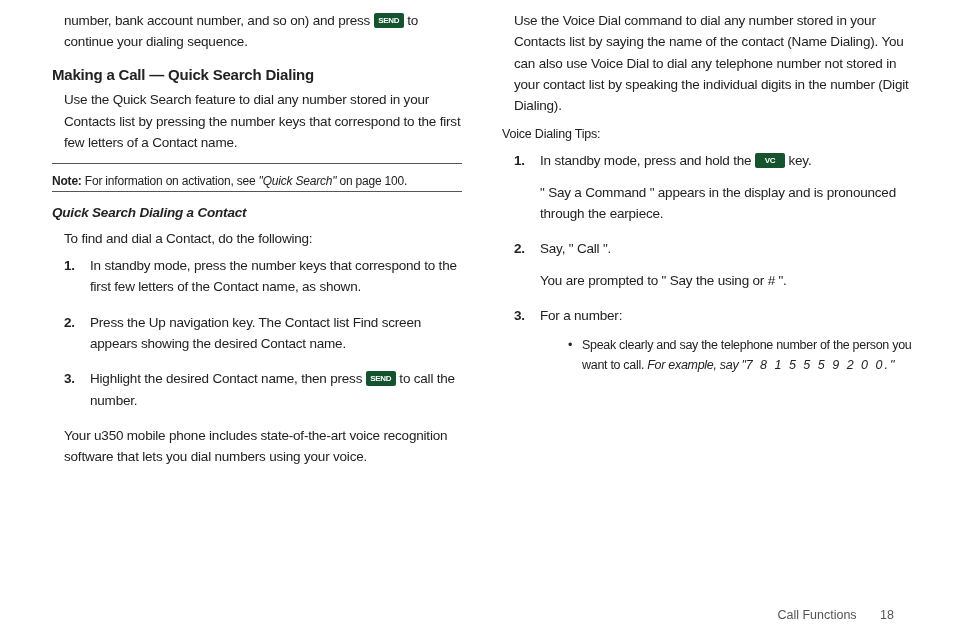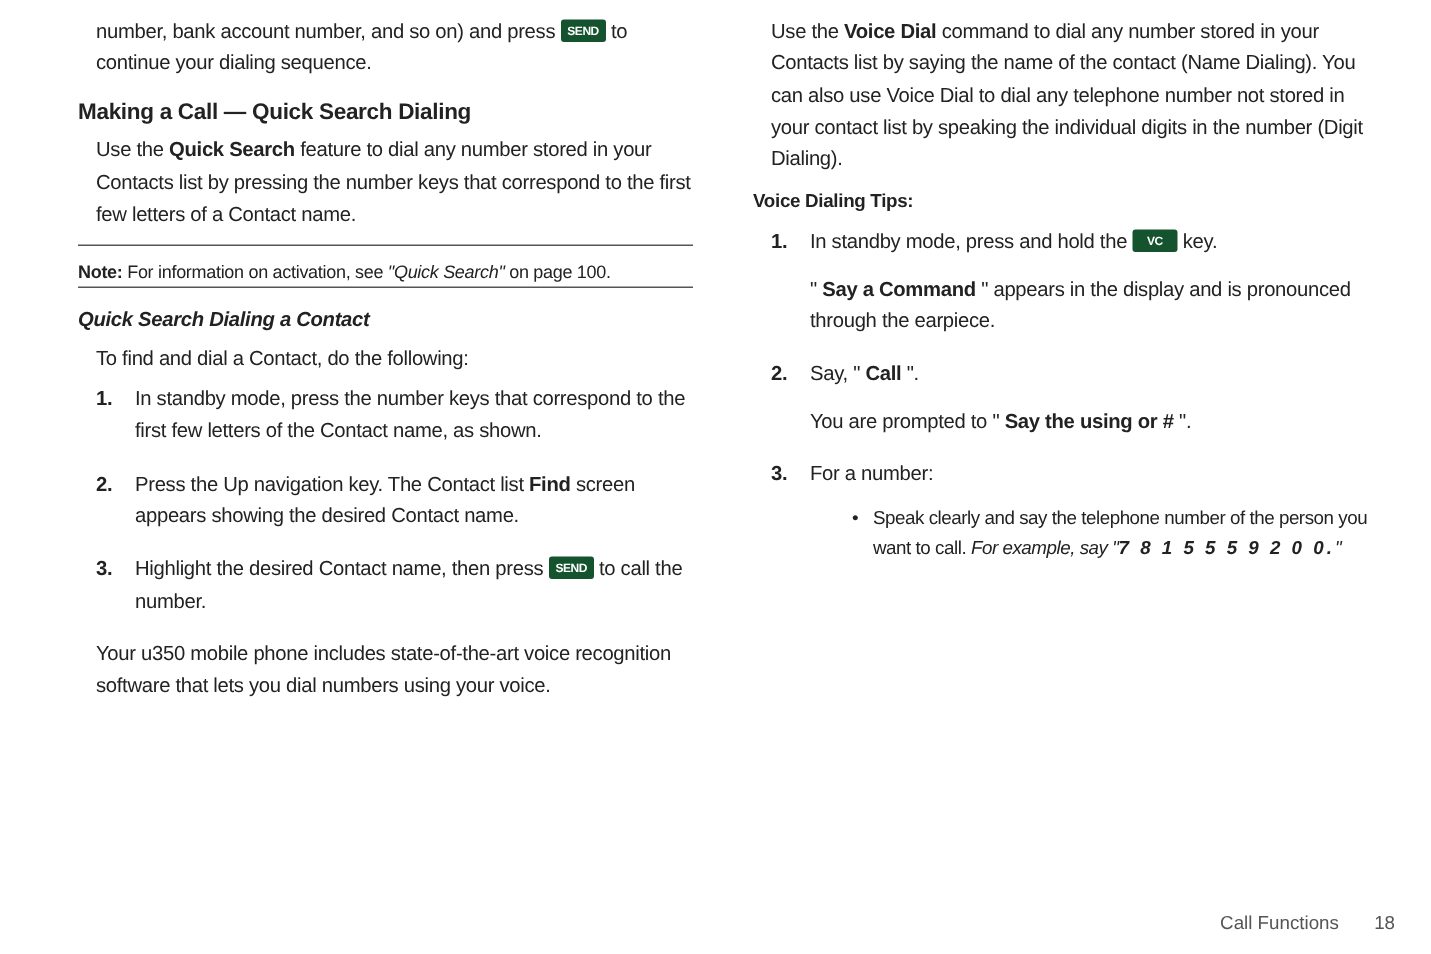--- a/index.html
+++ b/index.html
@@ -70,7 +70,7 @@
   }
   .key-send { width: 24px; text-align: center; font-style: normal; }
   .key-vc   { width: 24px; text-align: center; font-style: normal; }
-  b { font-weight: 700; }
+  b { font-weight: 400; }
   .tight  { letter-spacing: -0.3px; }
   .footer {
     position: absolute; right: 24px; bottom: 14px;

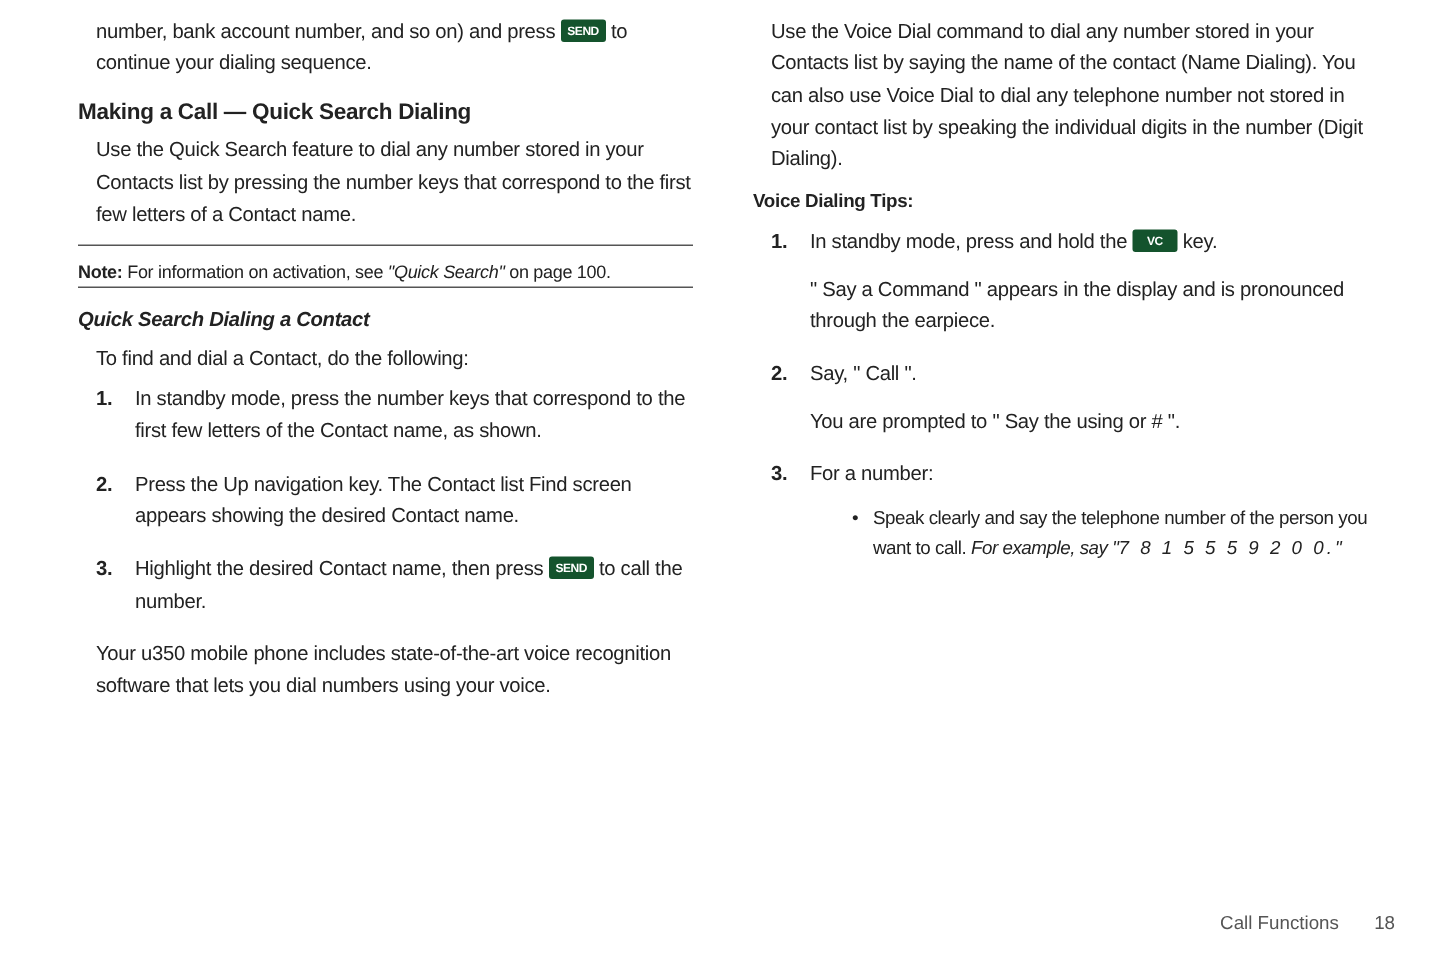--- a/index.html
+++ b/index.html
@@ -37,7 +37,7 @@
     margin: 10px 0 4px 0;
   }
   .h4 {
-    font-weight: 700;
+    font-weight: 400;
     font-size: 12.5px;
     margin: 8px 0 2px 0;
   }

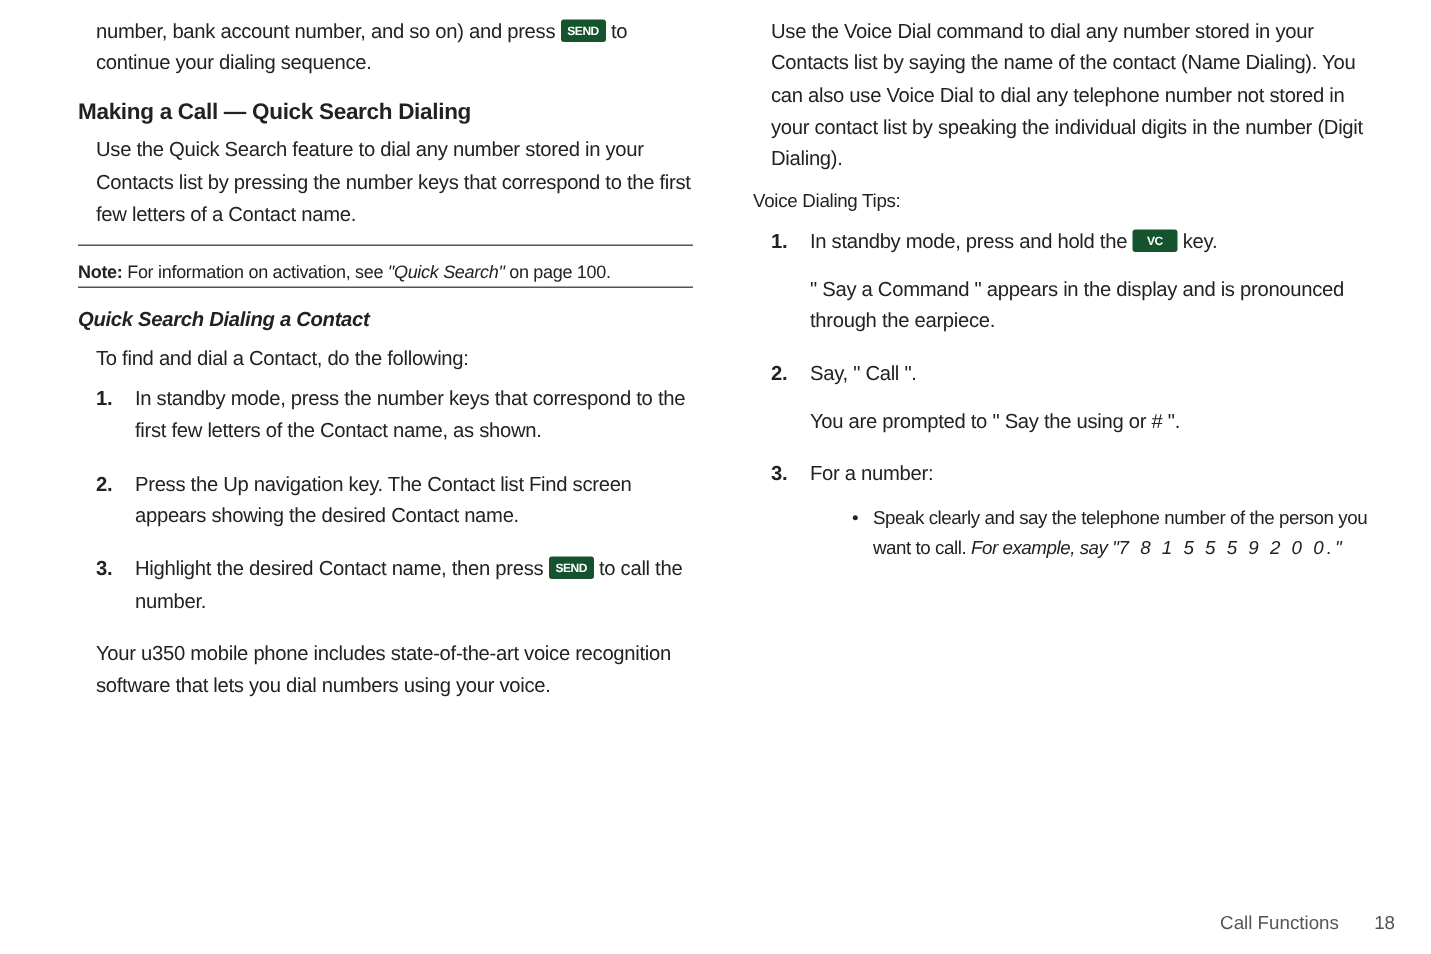--- a/index.html
+++ b/index.html
@@ -73,7 +73,7 @@
   b { font-weight: 400; }
   .tight  { letter-spacing: -0.3px; }
   .footer {
-    position: absolute; right: 24px; bottom: 14px;
+    position: absolute; right: 60px; bottom: 14px;
     font-size: 12.5px; color: #555;
   }
   .footer .num { display: inline-block; margin-left: 20px; color: #555; }

